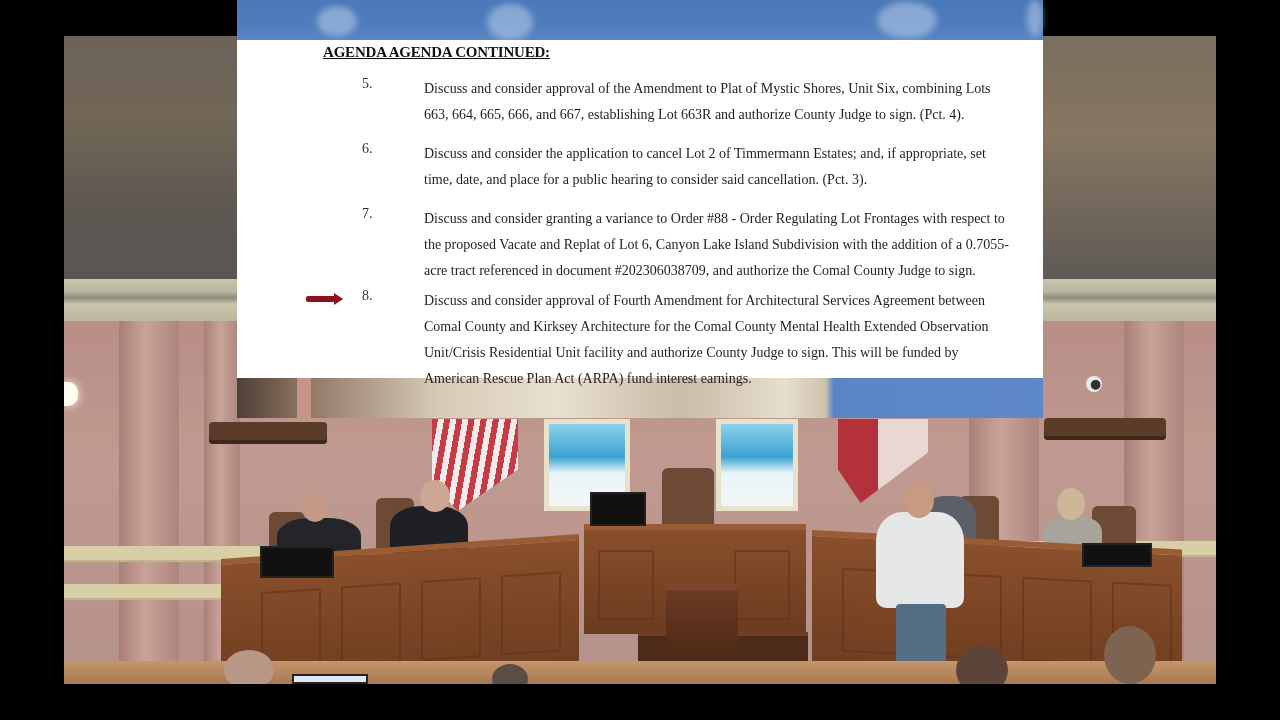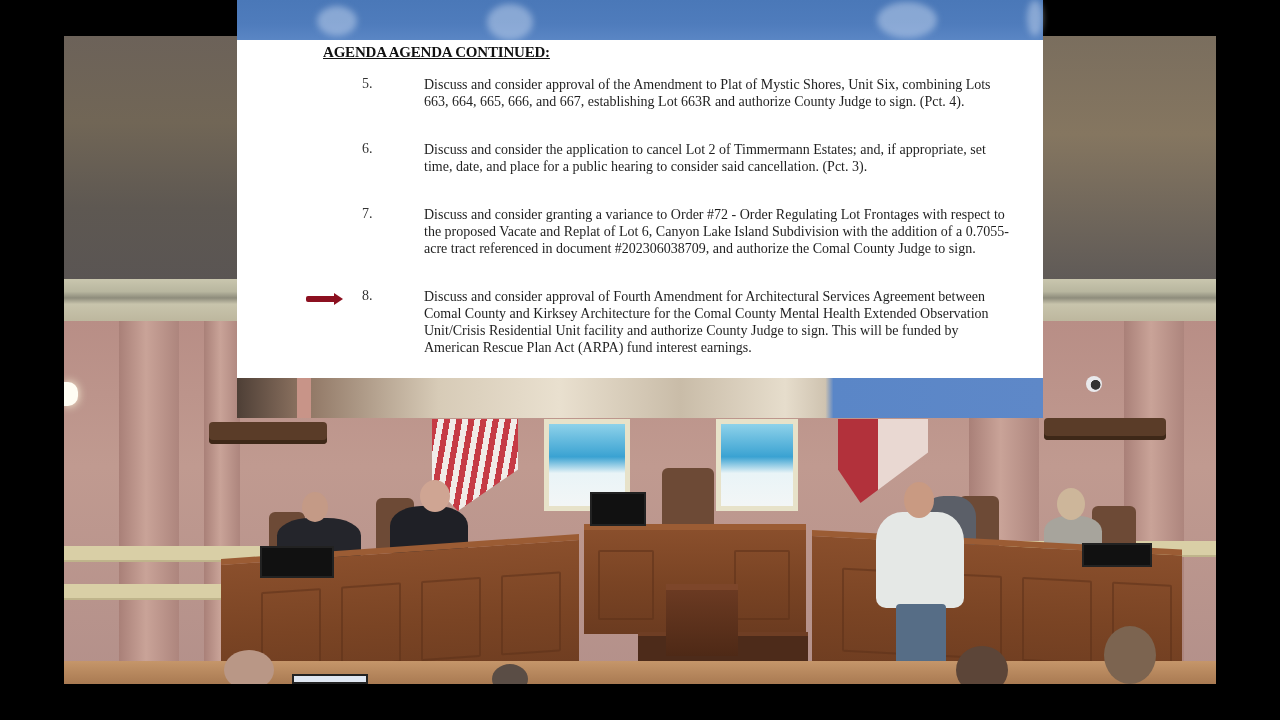--- a/index.html
+++ b/index.html
@@ -127,7 +127,7 @@
       position: absolute; left: 125px; font-size: 14px; color: #333;
     }
     .item-text {
-      position: absolute; left: 187px; width: 580px; font-size: 14px; line-height: 17px; color: #1e1e1e;
+      position: absolute; left: 187px; width: 580px; font-size: 14px; line-height: 26px; color: #1e1e1e;
     }
     .arrow {
       position: absolute; left: 69px; top: 7px; width: 38px; height: 7px;

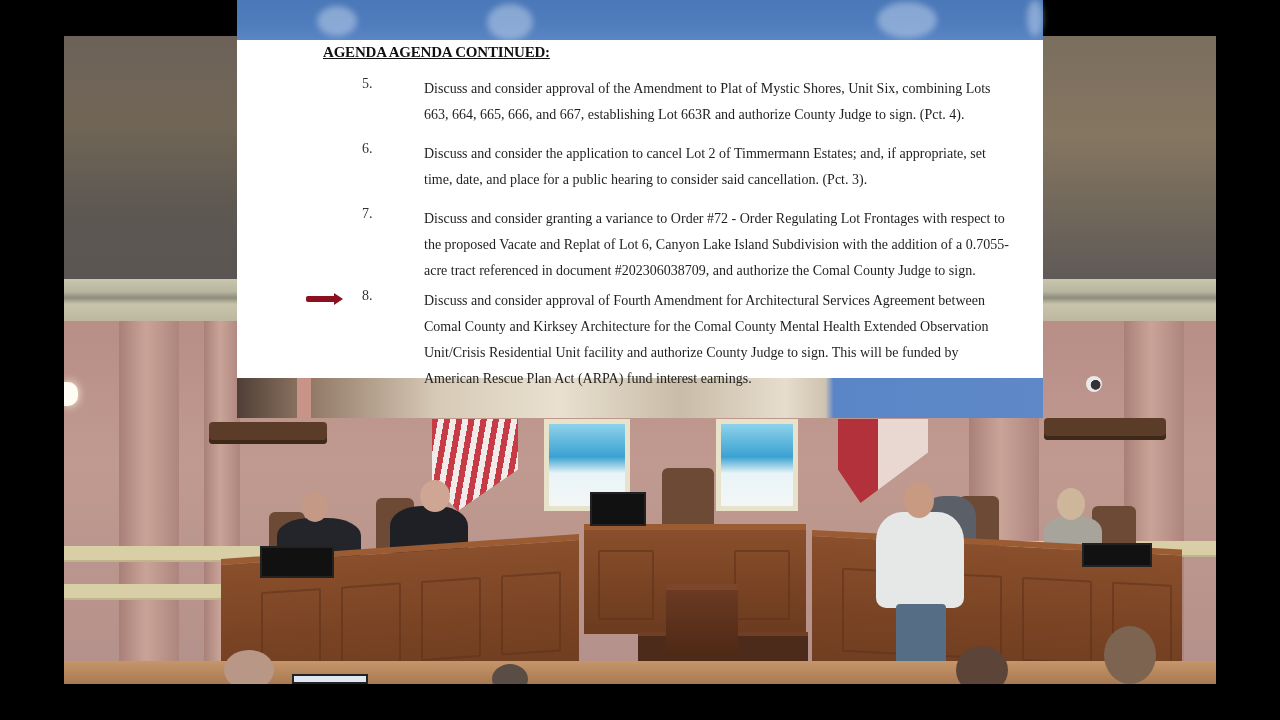--- a/index.html
+++ b/index.html
@@ -248,7 +248,7 @@
 
   <div class="agenda-item" style="top:166px">
     <span class="item-num">7.</span>
-    <div class="item-text" style="width:590px">Discuss and consider granting a variance to Order #72 - Order Regulating Lot Frontages with respect to the proposed Vacate and Replat of Lot 6, Canyon Lake Island Subdivision with the addition of a 0.7055-acre tract referenced in document #202306038709, and authorize the Comal County Judge to sign.</div>
+    <div class="item-text" style="width:590px">Discuss and consider granting a variance to Order #88 - Order Regulating Lot Frontages with respect to the proposed Vacate and Replat of Lot 6, Canyon Lake Island Subdivision with the addition of a 0.7055-acre tract referenced in document #202306038709, and authorize the Comal County Judge to sign.</div>
   </div>
 
   <div class="agenda-item" style="top:248px">

